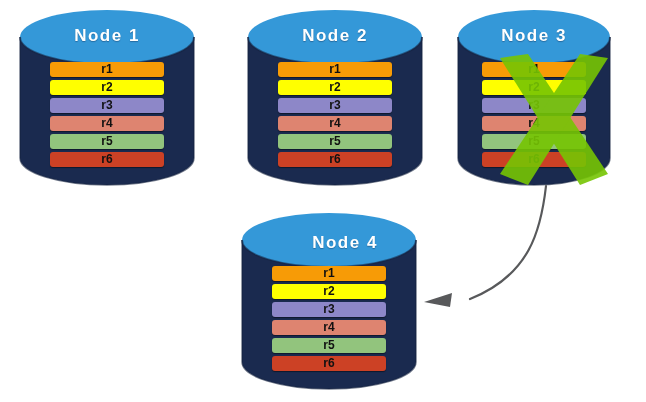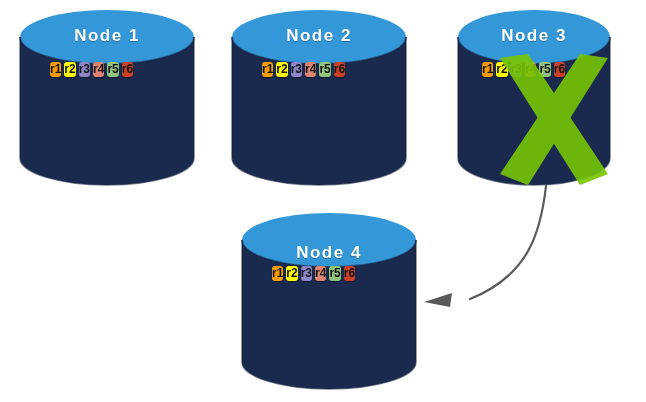--- a/index.html
+++ b/index.html
@@ -103,7 +103,7 @@
     </div>
   </div>
 
-  <div class="node" id="node-2" style="left:232px; top:10px; width:174px; height:175px;">
+  <div class="node" id="node-2" style="left:248px; top:10px; width:174px; height:175px;">
     <svg width="174" height="175" viewBox="0 0 174 175">
       <path d="M0,27 L0,148 A87,27 0 0 0 174,148 L174,27 Z" fill="#1A2A4F"></path>
       <ellipse cx="87" cy="27" rx="87" ry="27" fill="#3498D8"></ellipse>

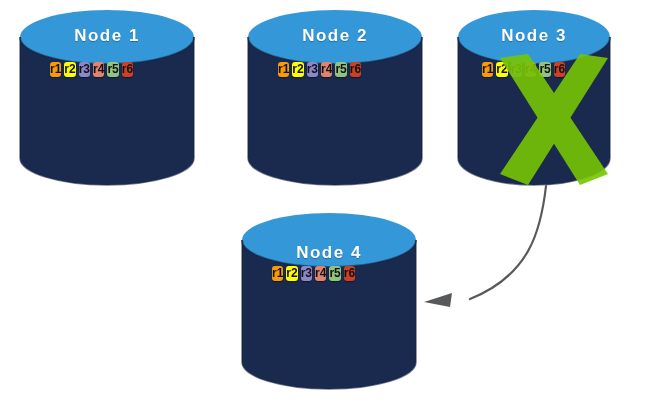--- a/index.html
+++ b/index.html
@@ -51,7 +51,7 @@
   .rows {
     position: absolute;
     display: flex;
-    flex-direction: row;
+    flex-direction: column;
   }
 
   .row {

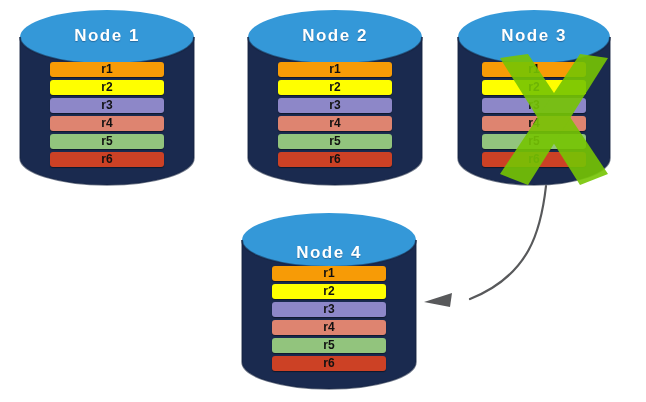--- a/index.html
+++ b/index.html
@@ -152,7 +152,7 @@
       <path d="M0,28 A87,27 0 0 0 174,28" fill="none" stroke="#16233F" stroke-width="2" opacity="0.55"></path>
       <path d="M0,28 L0,150 A87,27 0 0 0 174,150 L174,28" fill="none" stroke="#16233F" stroke-width="1.5" opacity="0.6"></path>
     </svg>
-    <div class="node-title" style="top:31px;">Node  4</div>
+    <div class="node-title" style="top:21px;margin-left:16px;">Node  4</div>
     <div class="rows" style="left:30px; top:54px; width:114px; gap:3px;">
       <div class="row" style="background:#F79B06; height:15px;">r1</div>
       <div class="row" style="background:#FFFF00; height:15px;">r2</div>

